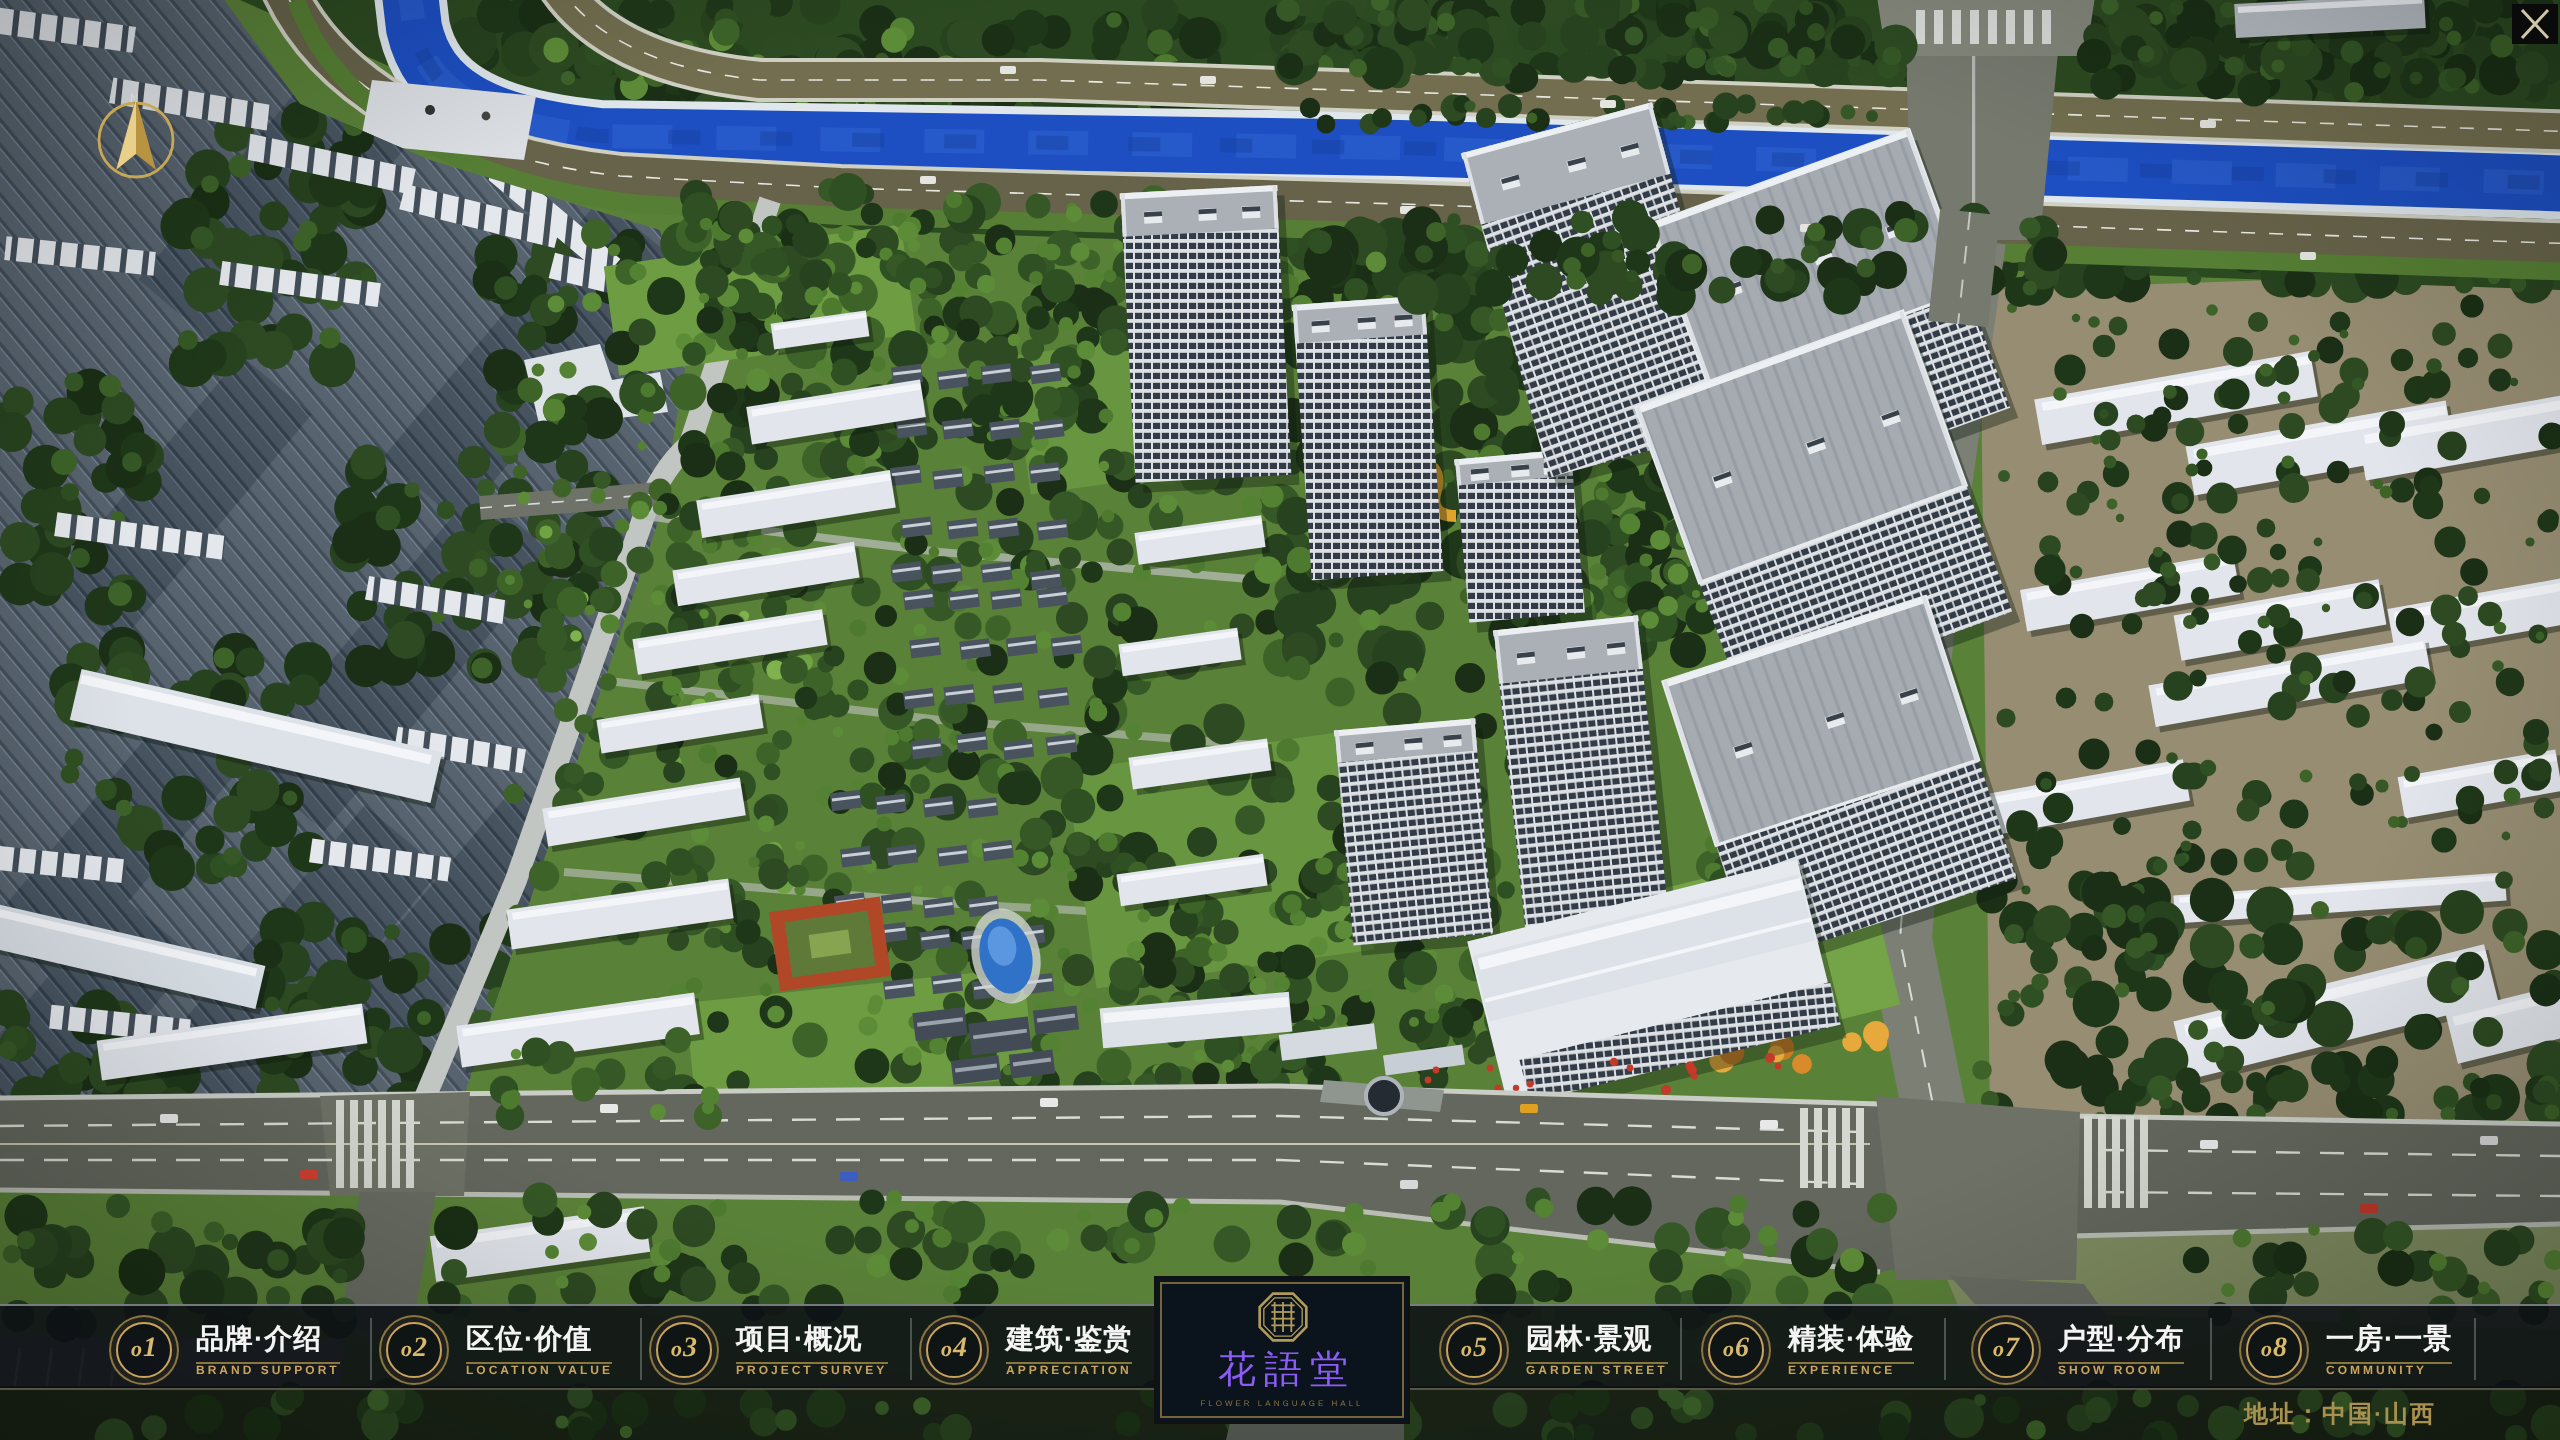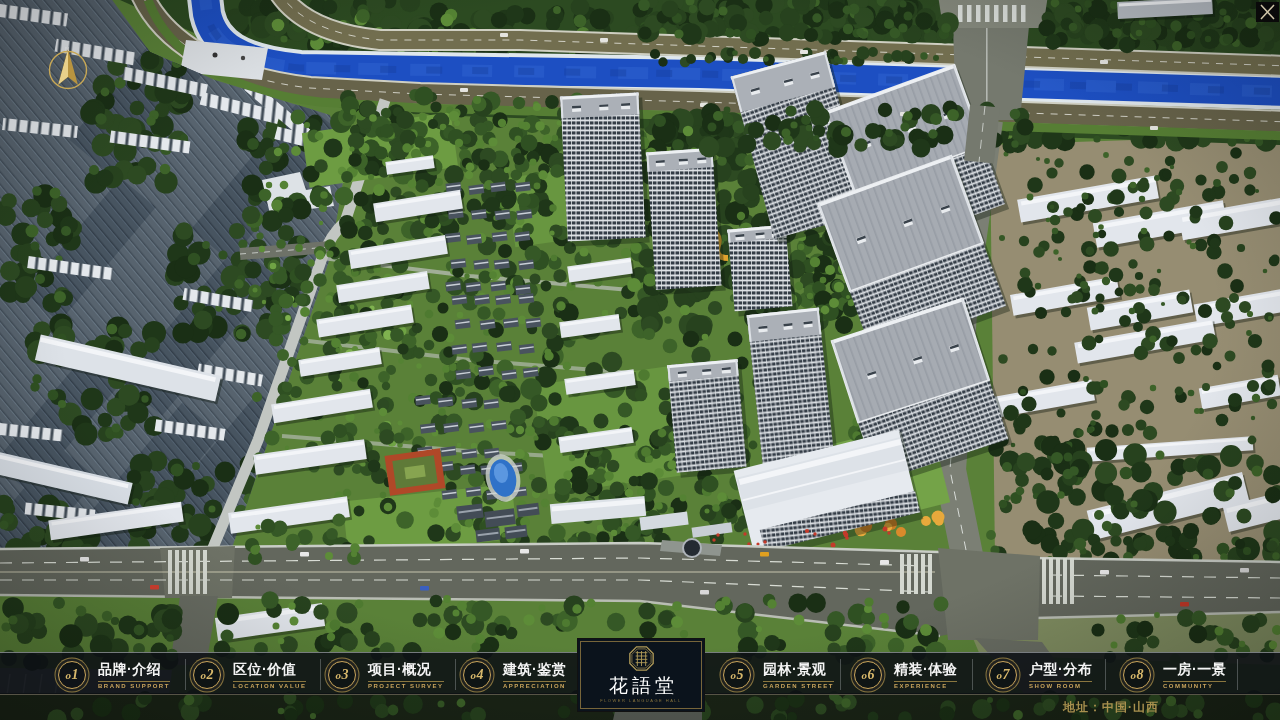--- a/index.html
+++ b/index.html
@@ -23,7 +23,7 @@
   background:#0b131c; border:1px solid #111; box-shadow:inset 0 0 0 2px #0b131c, inset 0 0 0 3px #77653a;
   text-align:center; }
 #emb { margin:7px auto 1px; width:25px; height:25px; }
-#lt { color:#ffffff; font-family:Liberation Sans, sans-serif; font-size:19px; letter-spacing:4px;
+#lt { color:#8b5cf6; font-family:Liberation Mono, monospace; font-size:19px; letter-spacing:4px;
   margin-left:5px; line-height:1.05; }
 #ls { color:#8a763f; font-size:4px; letter-spacing:1.5px; margin-top:2px; }
 #addr { position:absolute; left:1063px; top:699px; color:#a8904e; font-size:12px; font-weight:bold; letter-spacing:1px; }

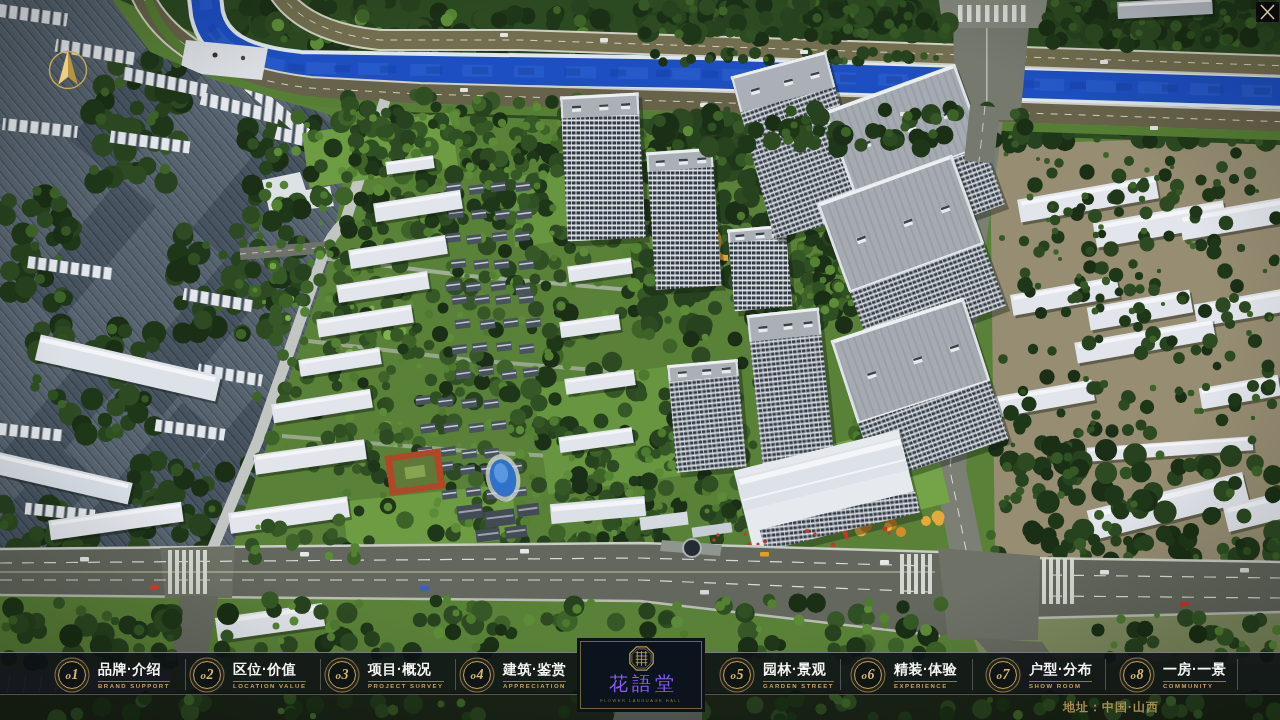--- a/index.html
+++ b/index.html
@@ -26,7 +26,7 @@
 #lt { color:#8b5cf6; font-family:Liberation Mono, monospace; font-size:19px; letter-spacing:4px;
   margin-left:5px; line-height:1.05; }
 #ls { color:#8a763f; font-size:4px; letter-spacing:1.5px; margin-top:2px; }
-#addr { position:absolute; left:1063px; top:699px; color:#a8904e; font-size:12px; font-weight:bold; letter-spacing:1px; }
+#addr { position:absolute; left:1122px; top:699px; color:#a8904e; font-size:12px; font-weight:bold; letter-spacing:1px; }
 #close { position:absolute; left:1256px; top:2px; width:23px; height:20px; background:#0a0a0a; }
 #compass { position:absolute; left:44px; top:44px; }
 </style></head>

